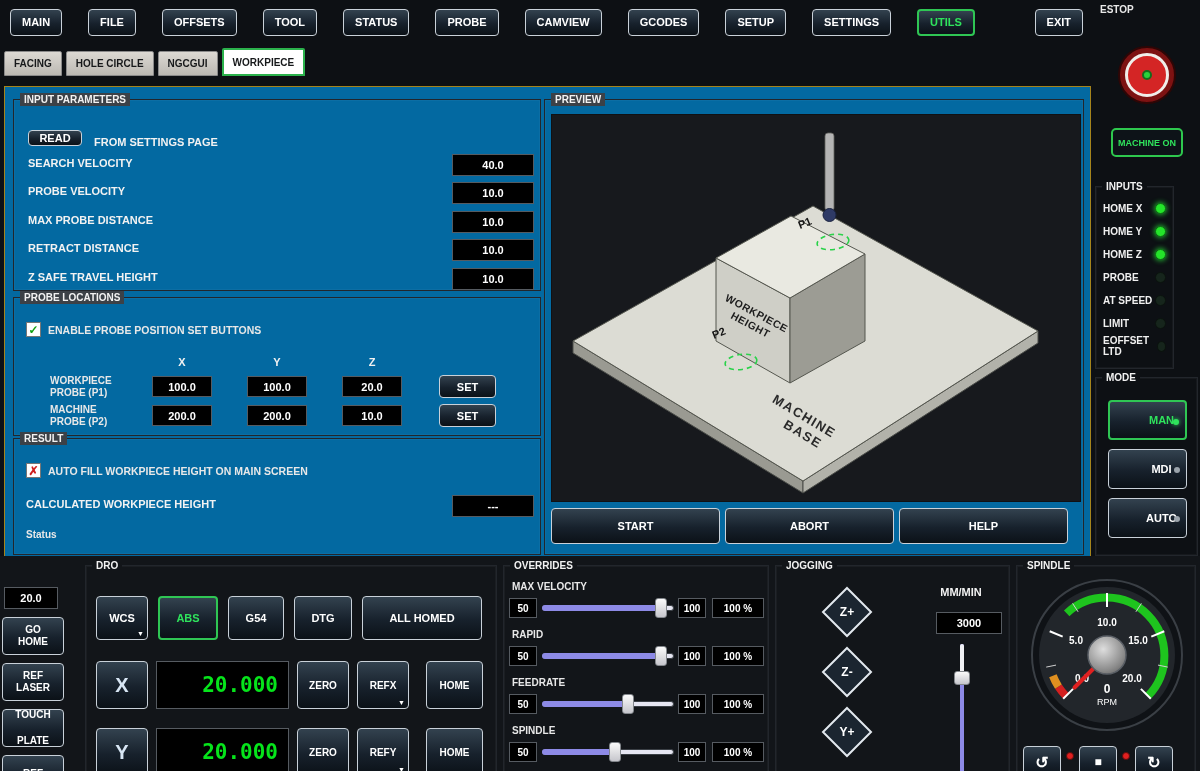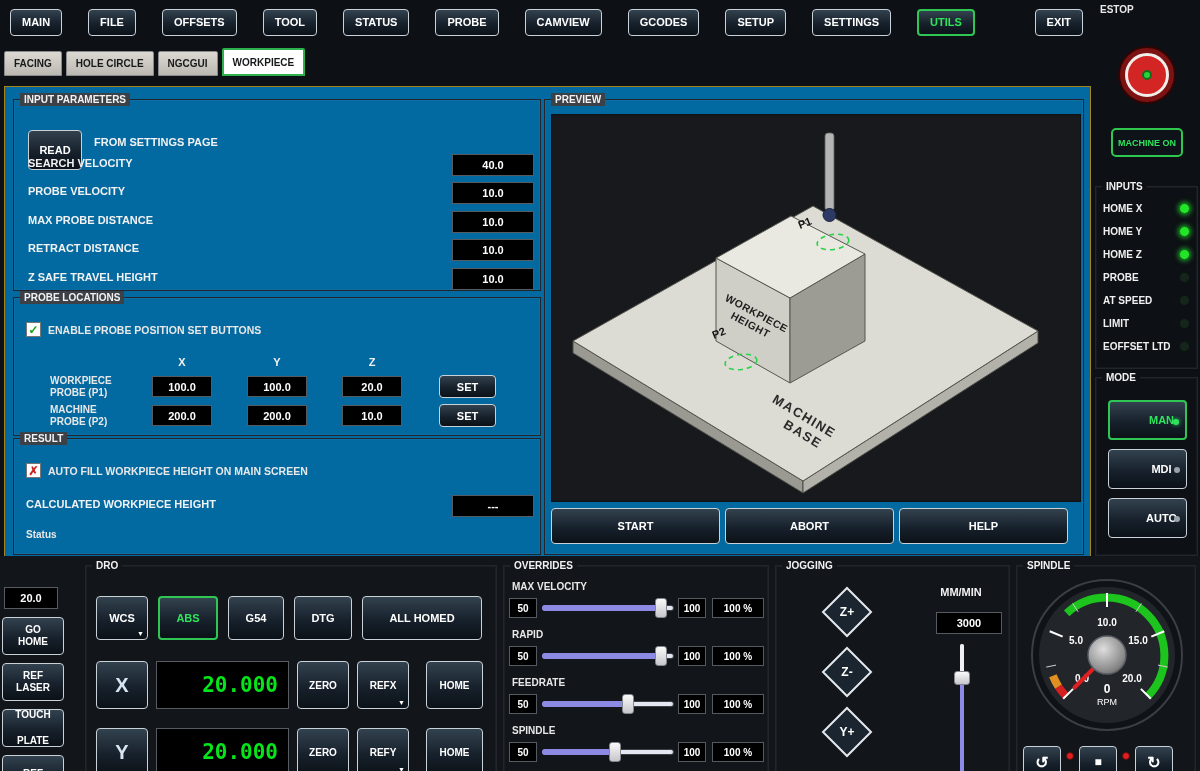--- a/index.html
+++ b/index.html
@@ -190,7 +190,7 @@
 
     <div class="gbox" style="left:8px;top:12px;width:528px;height:192px;">
       <span class="gtitle">INPUT PARAMETERS</span>
-      <div class="btn" style="position:absolute;left:14px;top:30px;width:54px;height:40px;">READ</div>
+      <div class="btn" style="position:absolute;left:14px;top:30px;width:54px;height:16px;">READ</div>
       <span class="flabel" style="left:80px;top:36px;">FROM SETTINGS PAGE</span>
 
       <span class="flabel" style="left:14px;top:57px;">SEARCH VELOCITY</span>

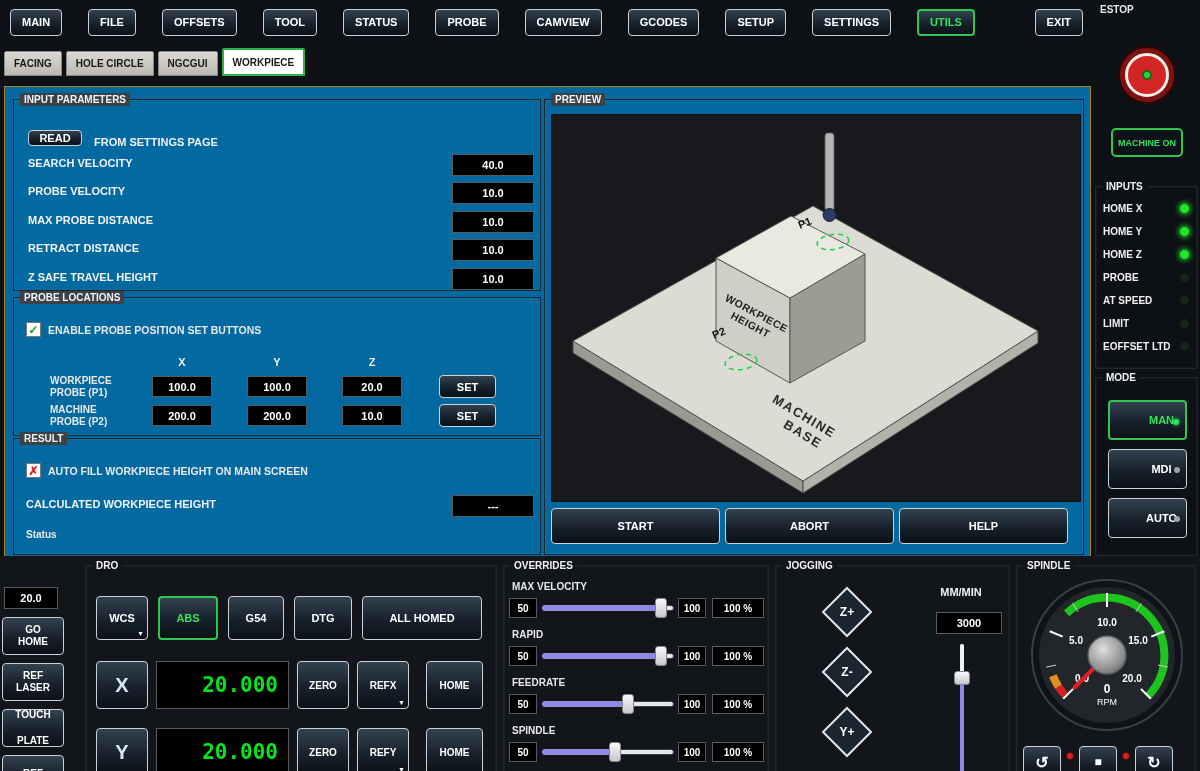--- a/index.html
+++ b/index.html
@@ -53,7 +53,7 @@
   .machine-on{position:absolute;left:1111px;top:128px;width:72px;height:29px;background:#0d1318;
     border:2px solid #2ec84e;border-radius:5px;color:#2fe35c;font-size:9px;font-weight:bold;
     display:flex;align-items:center;justify-content:center;box-sizing:border-box;}
-  .gb-inputs{left:1095px;top:186px;width:103px;height:183px;}
+  .gb-inputs{left:1095px;top:186px;width:79px;height:183px;}
   .gbox.on-dark .gtitle{background:#0d1014;}
   .io-row{position:absolute;left:0;width:100%;height:22px;display:flex;align-items:center;
     padding:0 7px;box-sizing:border-box;justify-content:space-between;}

